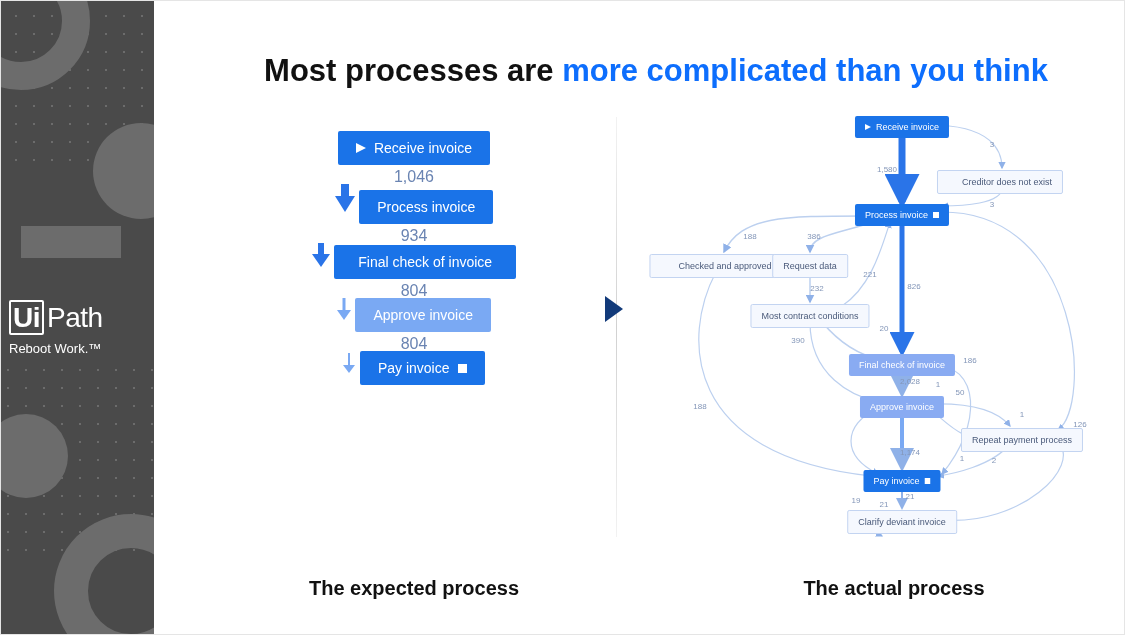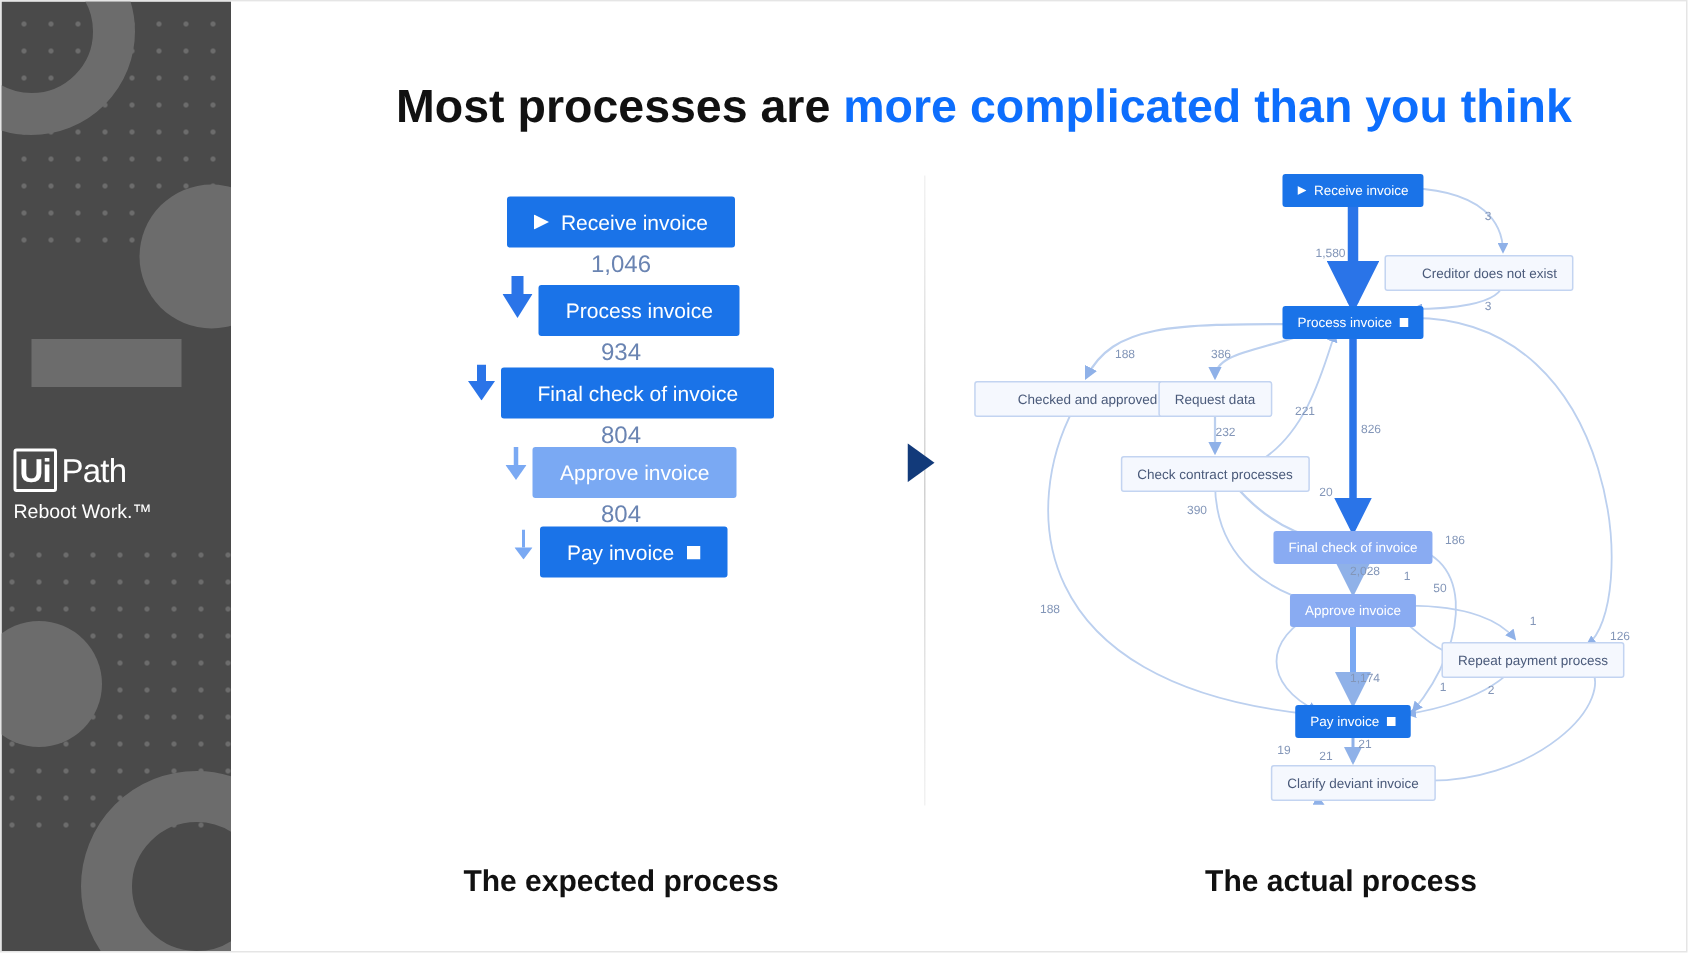--- a/index.html
+++ b/index.html
@@ -302,7 +302,7 @@
           </svg></span>
       <span>Receive invoice</span>
     </div>
-    <div class="rnode rnode-outline" style="left:344px; top:54px;padding-left:24px;">
+    <div class="rnode rnode-outline" style="left:358px; top:54px;padding-left:24px;">
       <span>Creditor does not exist</span>
     </div>
     <div class="rnode rnode-dark" style="left:260px; top:88px;">

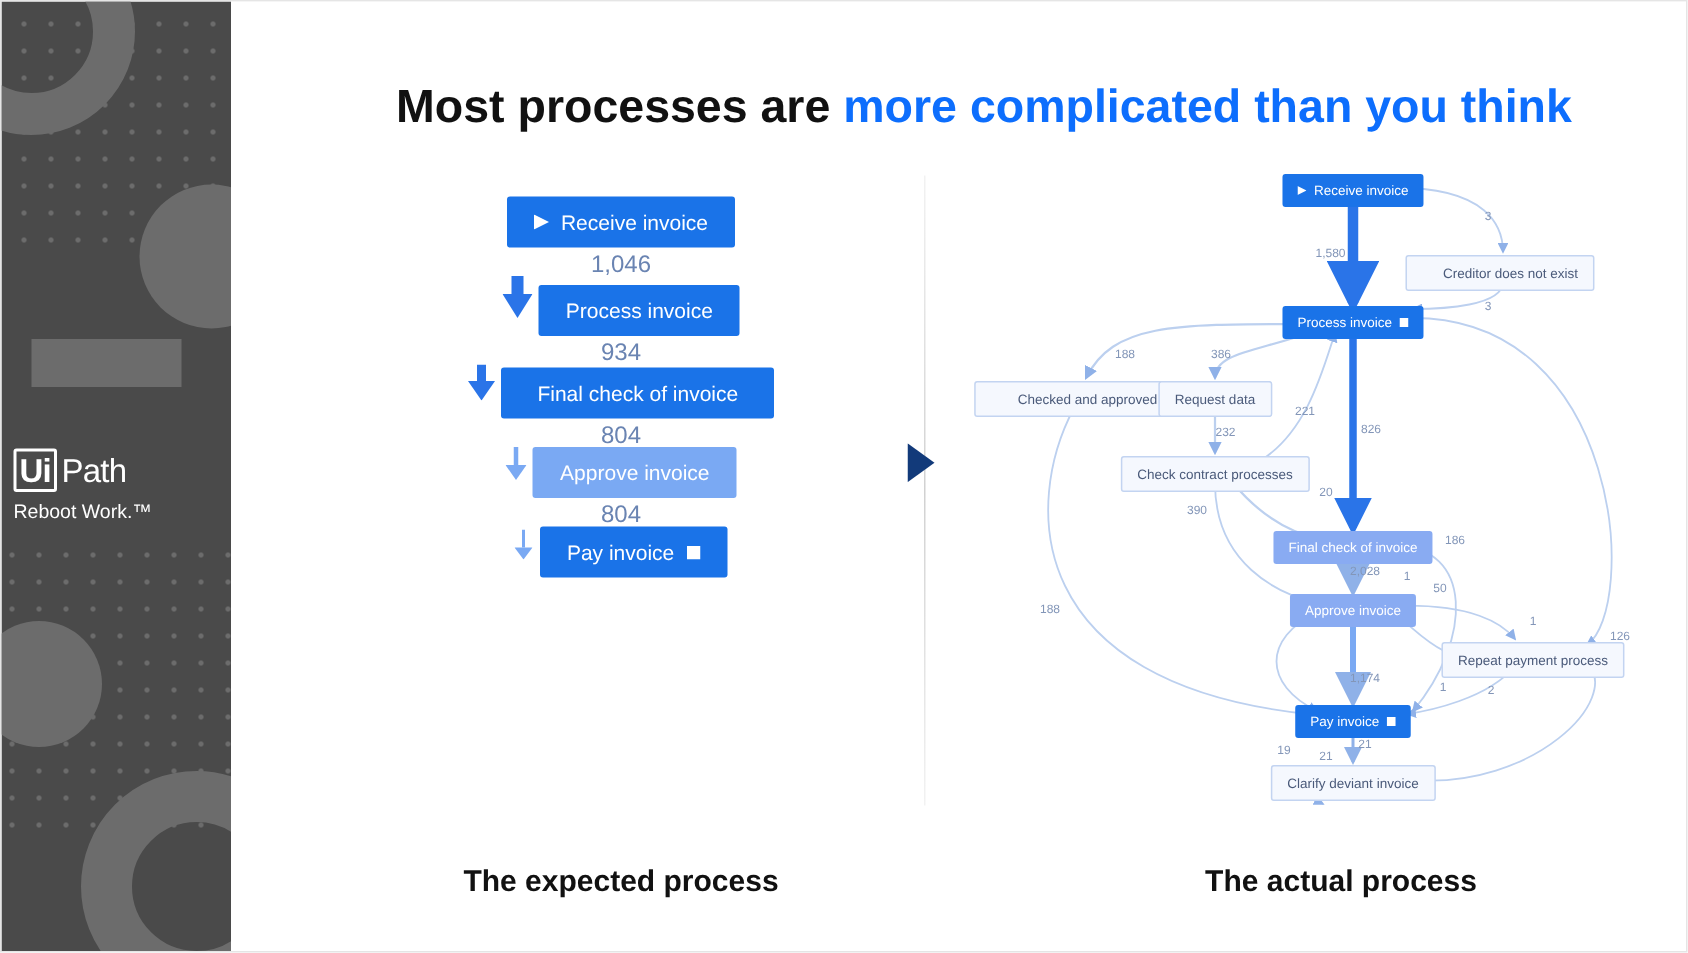--- a/index.html
+++ b/index.html
@@ -27,7 +27,7 @@
     line-height: 1.2;
   }
   .sidebar .brand .logo {
-    font-size: 22px;
+    font-size: 28px;
     font-weight: 600;
     letter-spacing: -0.5px;
   }

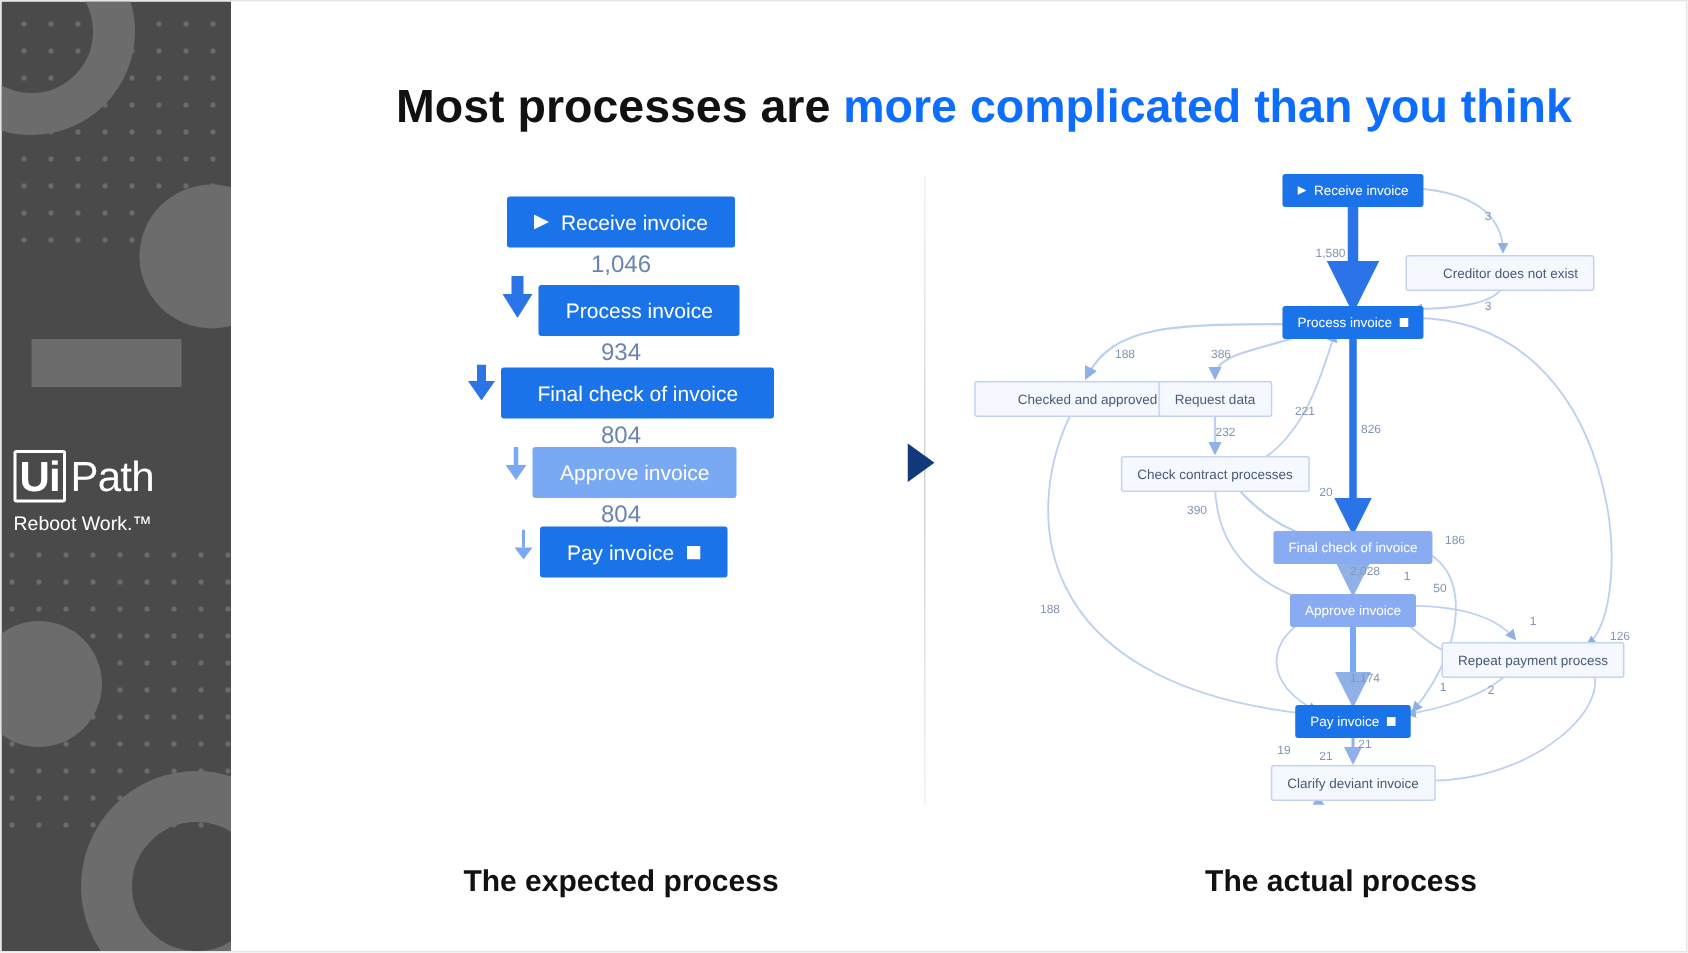--- a/index.html
+++ b/index.html
@@ -318,7 +318,7 @@
       <span>Request data</span>
     </div>
     <div class="rnode rnode-outline" style="left:168px; top:188px;">
-      <span>Check contract processes</span>
+      <span>Most contract conditions</span>
     </div>
     <div class="rnode rnode-light" style="left:260px; top:238px;">
       <span>Final check of invoice</span>

